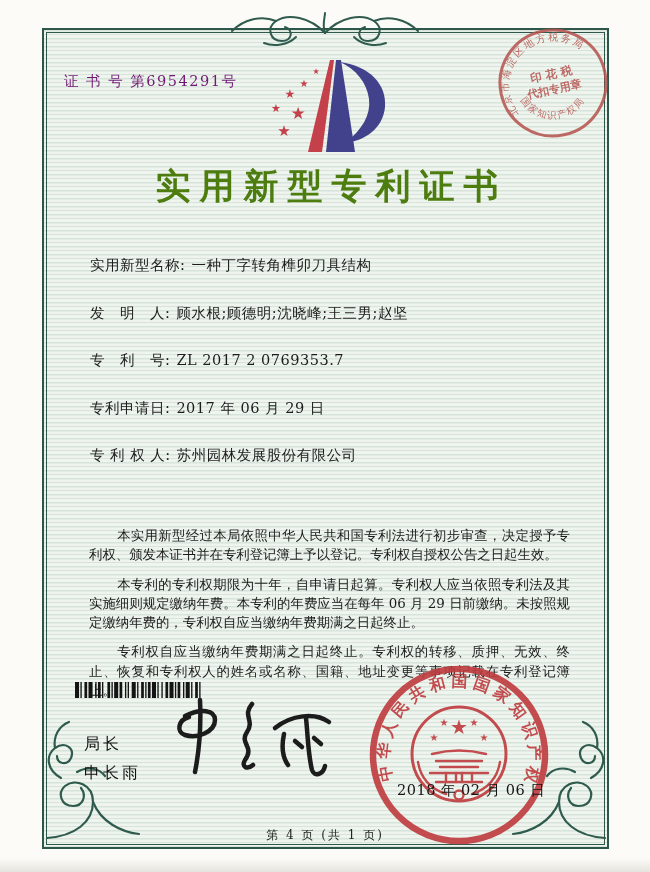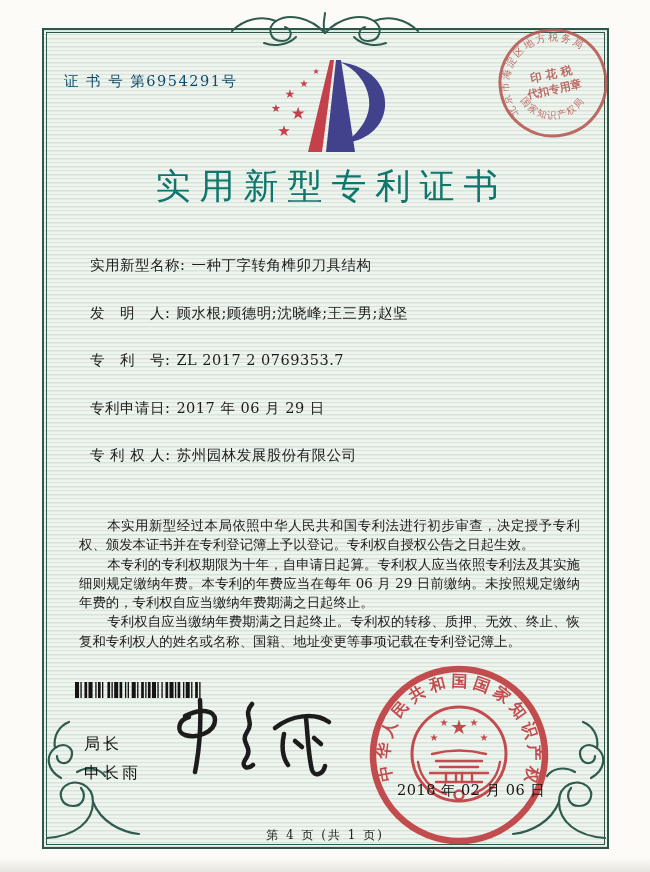--- a/index.html
+++ b/index.html
@@ -20,7 +20,7 @@
   }
   .frame::before{content:"";position:absolute;inset:2px;border:1px solid #2e574b;}
   .abs{position:absolute;}
-  .cert-no{left:64px;top:72px;font-size:14.5px;letter-spacing:1.5px;color:#0c4a6e;}
+  .cert-no{left:64px;top:72px;font-size:14.5px;letter-spacing:1.5px;color:#701a75;}
   .title{left:13px;right:0;top:163px;text-align:center;font-size:35px;letter-spacing:9px;
     font-weight:400;color:#0f766e;white-space:nowrap;}
   .field{left:78px;font-size:14.5px;letter-spacing:.5px;white-space:nowrap;color:#1c1c1c;margin-left:12px;}

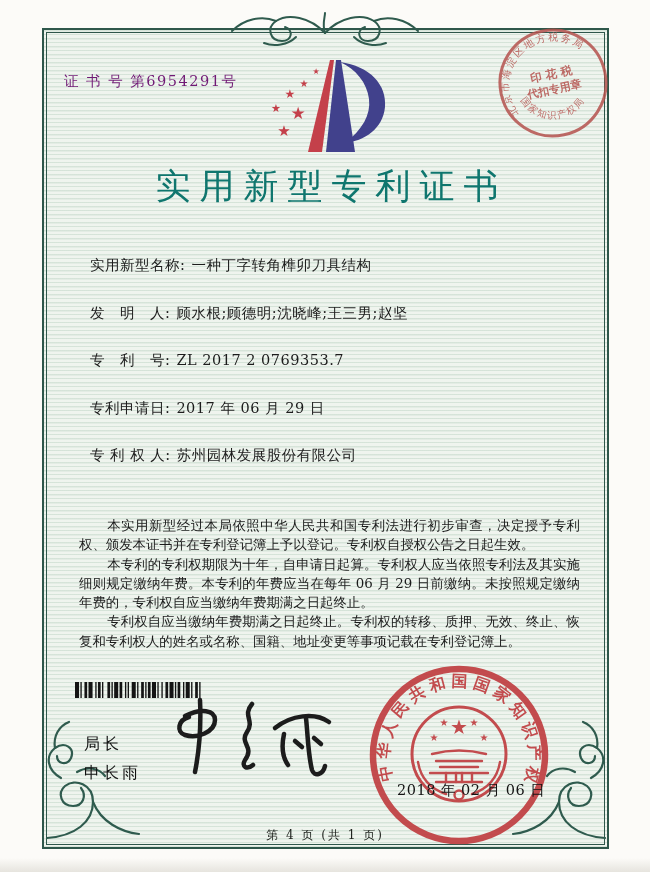--- a/index.html
+++ b/index.html
@@ -22,7 +22,7 @@
   .abs{position:absolute;}
   .cert-no{left:64px;top:72px;font-size:14.5px;letter-spacing:1.5px;color:#701a75;}
   .title{left:13px;right:0;top:163px;text-align:center;font-size:35px;letter-spacing:9px;
-    font-weight:400;color:#0f766e;white-space:nowrap;}
+    font-weight:700;color:#4d7c0f;white-space:nowrap;}
   .field{left:78px;font-size:14.5px;letter-spacing:.5px;white-space:nowrap;color:#1c1c1c;margin-left:12px;}
   .field .lbl{margin-right:6px;}
   .paras{left:79px;top:516px;width:501px;font-size:13.4px;line-height:19.3px;

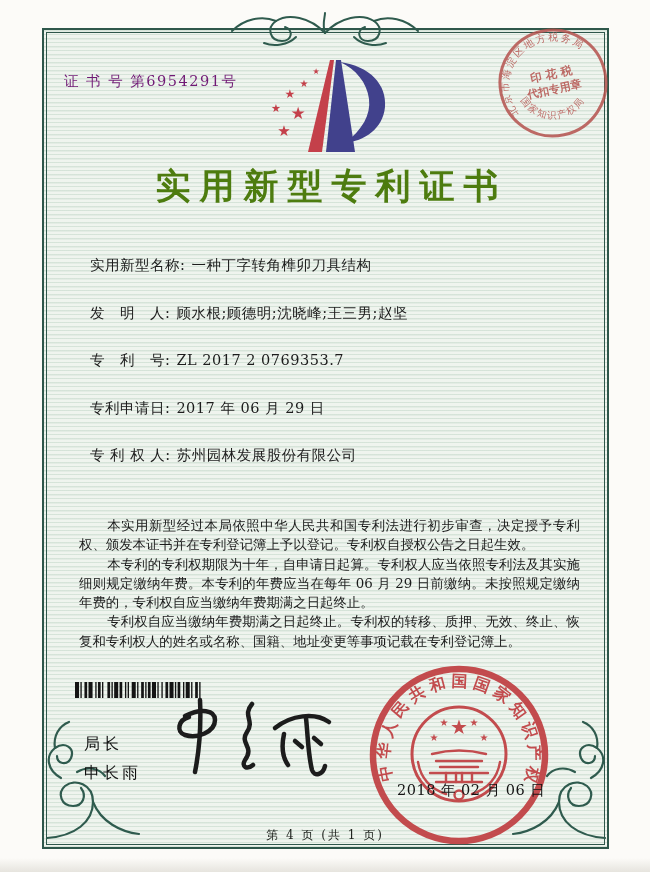--- a/index.html
+++ b/index.html
@@ -27,7 +27,7 @@
   .field .lbl{margin-right:6px;}
   .paras{left:79px;top:516px;width:501px;font-size:13.4px;line-height:19.3px;
     text-align:justify;color:#1b1b1b;}
-  .paras p{margin:0;text-indent:2.1em;}
+  .paras p{margin:10px;text-indent:2.1em;}
   .director{left:84px;top:729px;font-size:16px;line-height:29px;letter-spacing:3px;
     font-family:Liberation Serif, serif;color:#101010;}
   .issue-date{left:397px;top:781px;font-size:14.5px;letter-spacing:.5px;color:#131313;z-index:6;}

